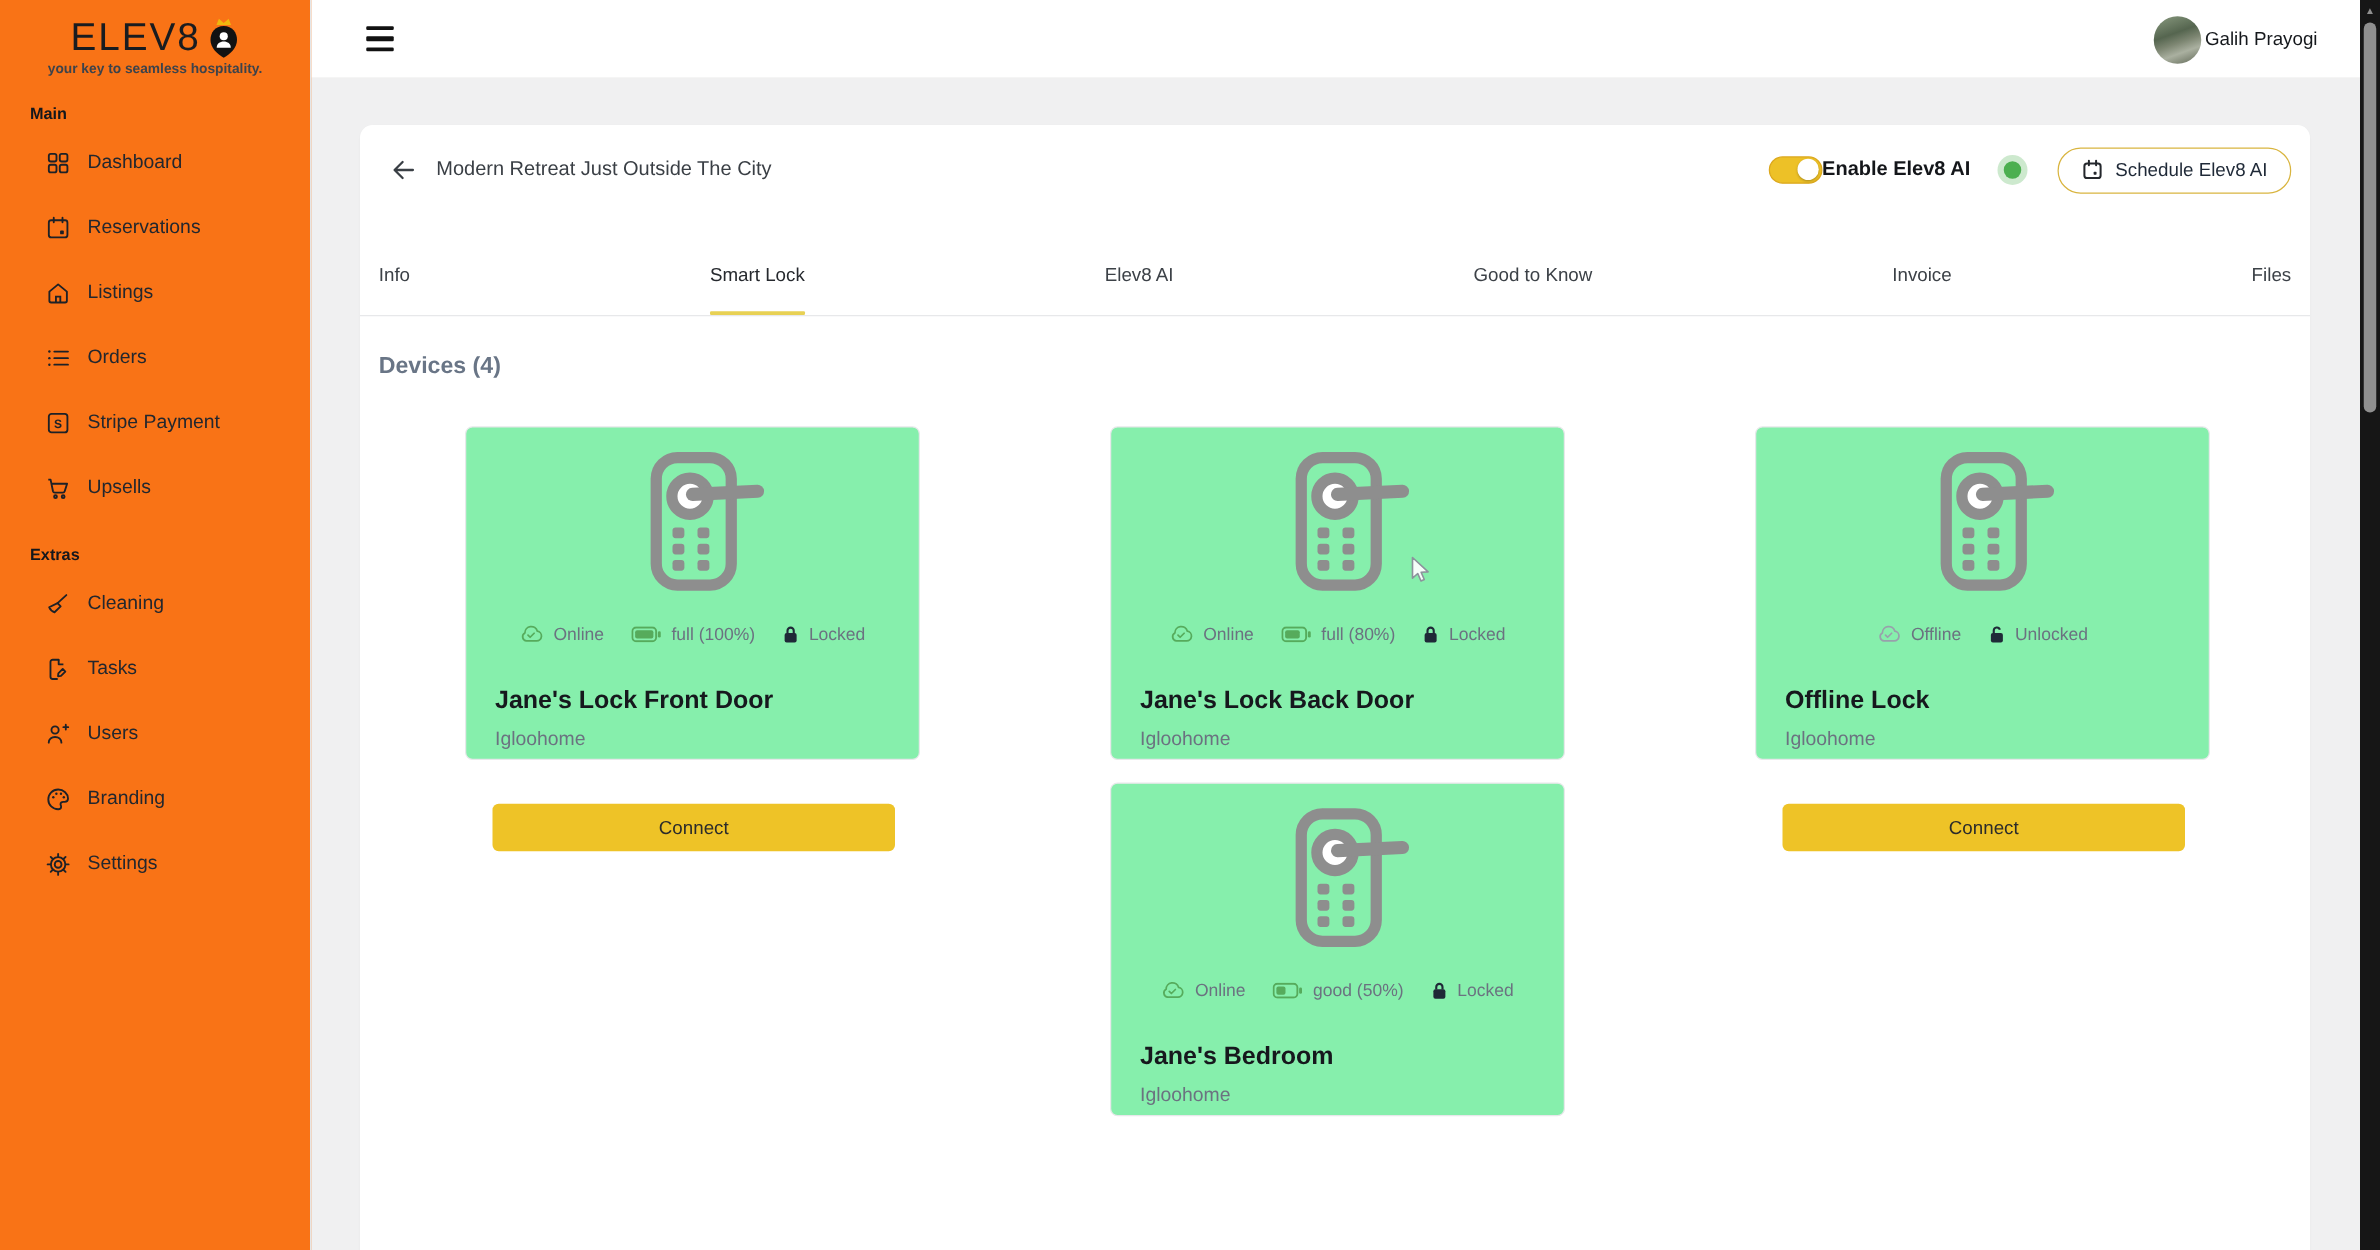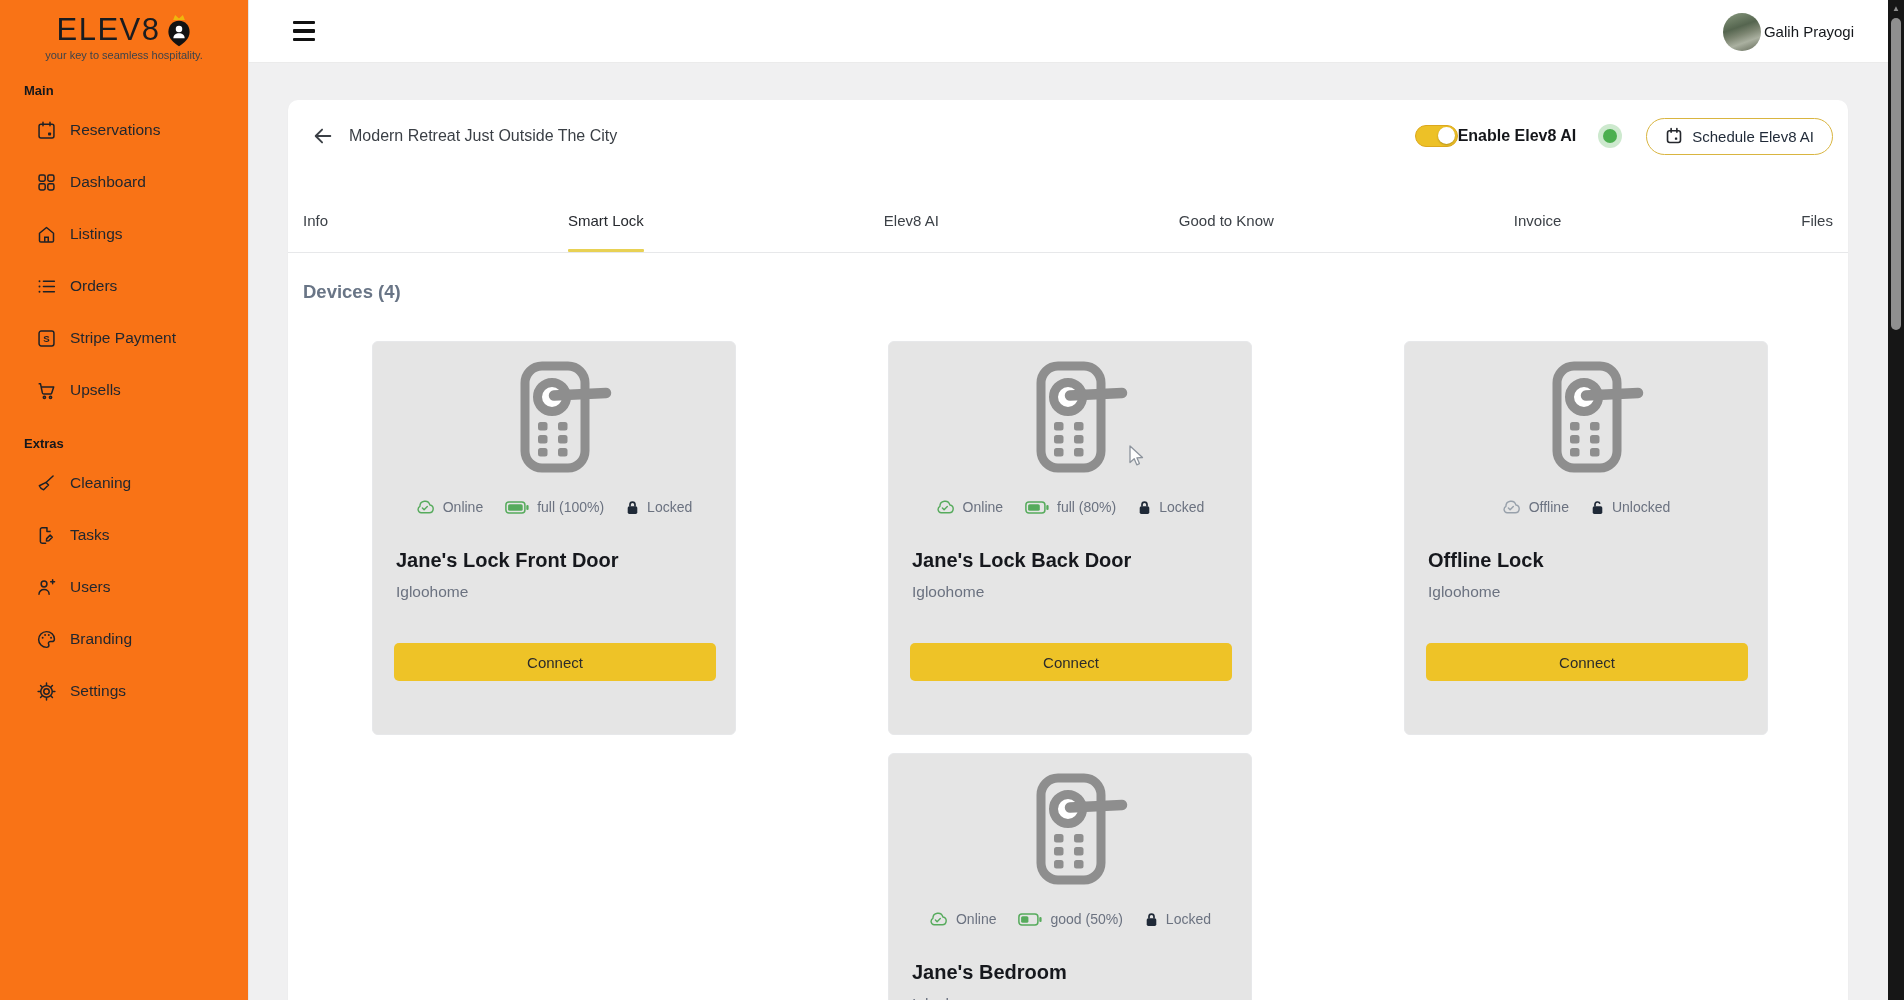--- a/index.html
+++ b/index.html
@@ -10,7 +10,7 @@
   .sidebar { position:absolute; left:0; top:0; width:249px; height:1000px; background:#f97316; border-right:1px solid #e4e6e8; z-index:5; }
   .logo-row { display:flex; align-items:center; justify-content:center; gap:5px; margin-top:12px; }
   .brand-name { font-size:31px; font-weight:500; letter-spacing:1.5px; color:#191c20; }
-  .tagline { text-align:center; font-size:11px; color:#3d434b; margin-top:1px; }
+  .tagline { text-align:center; font-size:11px; color:#3d434b; margin-top:1px;font-weight:bold; }
   .section-label { margin:20px 0 6px 24px; font-size:13px; font-weight:700; color:#14171c; }
   .section-label.first { margin-top:22px; }
   .nav-item { display:flex; align-items:center; gap:13px; height:52px; padding-left:36px; font-size:15.5px; color:#23272e; cursor:pointer; }

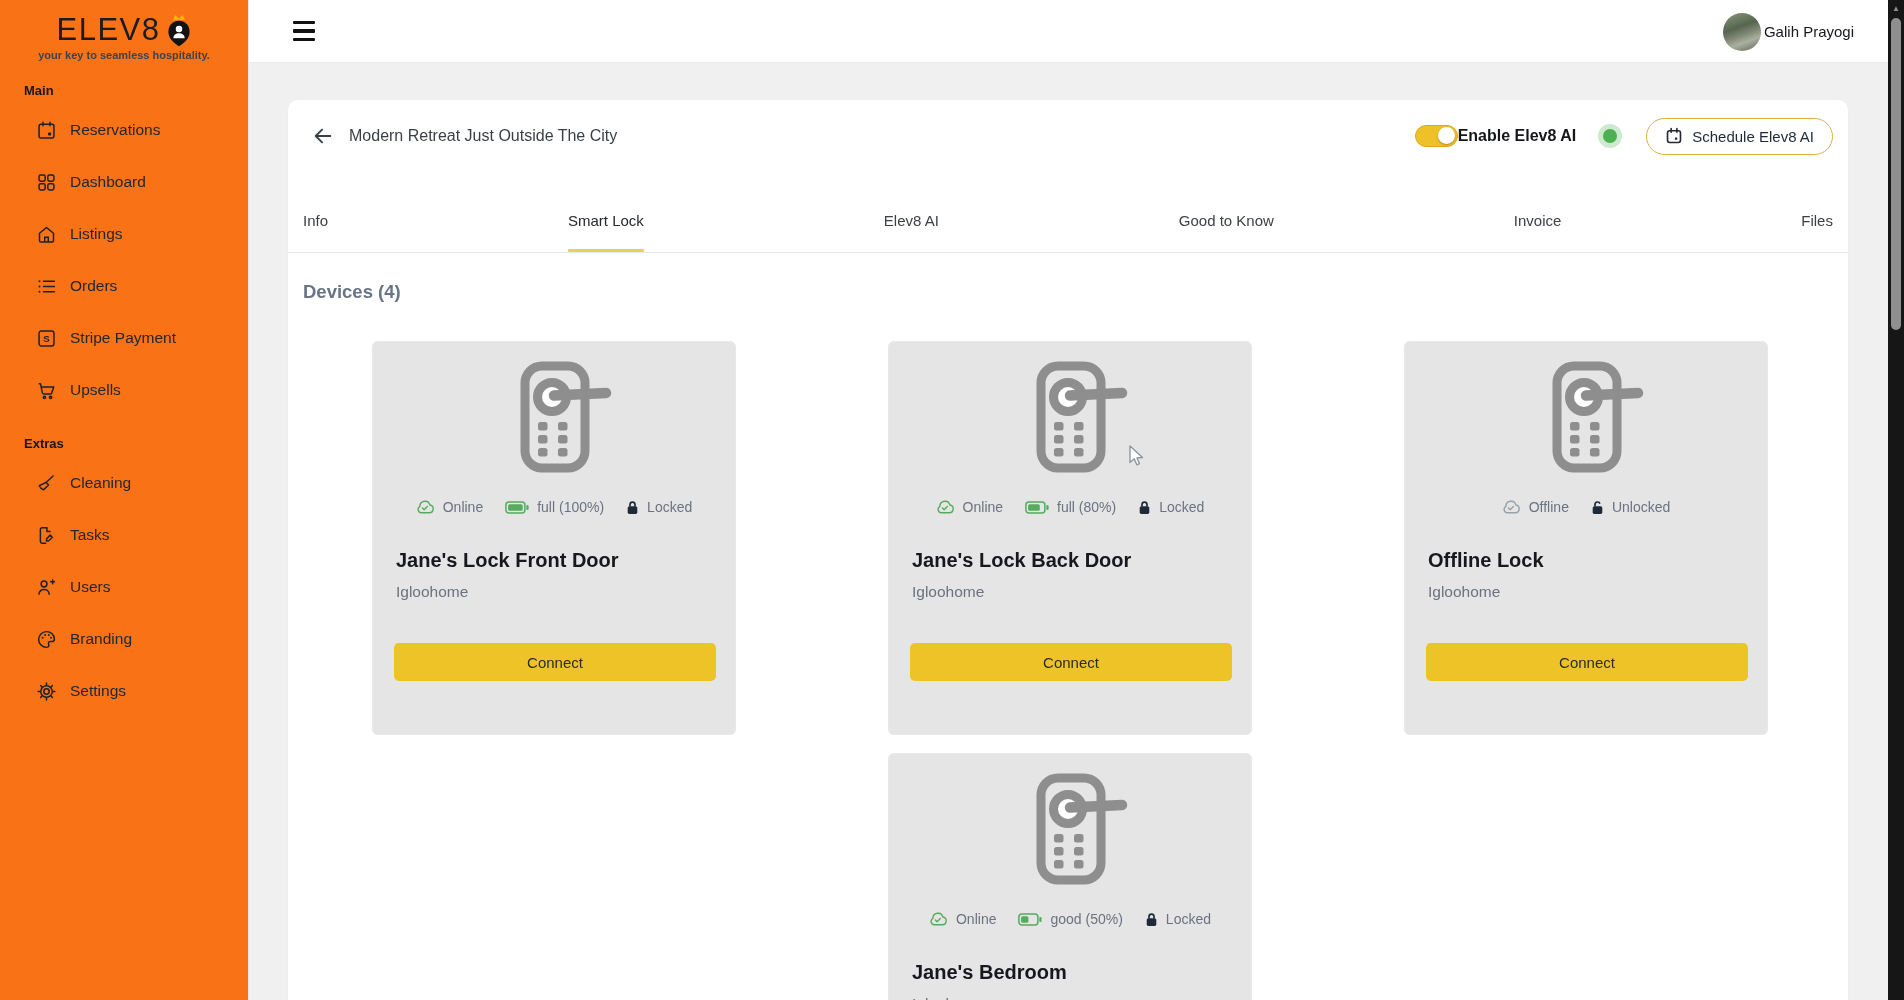--- a/index.html
+++ b/index.html
@@ -90,16 +90,6 @@
       <div class="nav-item">
         <span class="nav-icon">
           <svg viewBox="0 0 24 24" fill="none" stroke="currentColor" stroke-width="1.7">
-            <rect x="3.5" y="4.8" width="17" height="15.7" rx="2.2"></rect>
-            <path d="M8,2.5 v4.2 M16,2.5 v4.2" stroke-linecap="round"></path>
-            <rect x="13.8" y="14.2" width="3.4" height="3.4" rx="0.8" fill="currentColor" stroke="none"></rect>
-          </svg>
-        </span>
-        <span>Reservations</span>
-      </div>
-      <div class="nav-item">
-        <span class="nav-icon">
-          <svg viewBox="0 0 24 24" fill="none" stroke="currentColor" stroke-width="1.7">
             <rect x="3.5" y="3.5" width="7" height="7" rx="1.8"></rect>
             <rect x="13.5" y="3.5" width="7" height="7" rx="1.8"></rect>
             <rect x="3.5" y="13.5" width="7" height="7" rx="1.8"></rect>
@@ -107,6 +97,16 @@
           </svg>
         </span>
         <span>Dashboard</span>
+      </div>
+      <div class="nav-item">
+        <span class="nav-icon">
+          <svg viewBox="0 0 24 24" fill="none" stroke="currentColor" stroke-width="1.7">
+            <rect x="3.5" y="4.8" width="17" height="15.7" rx="2.2"></rect>
+            <path d="M8,2.5 v4.2 M16,2.5 v4.2" stroke-linecap="round"></path>
+            <rect x="13.8" y="14.2" width="3.4" height="3.4" rx="0.8" fill="currentColor" stroke="none"></rect>
+          </svg>
+        </span>
+        <span>Reservations</span>
       </div>
       <div class="nav-item">
         <span class="nav-icon">

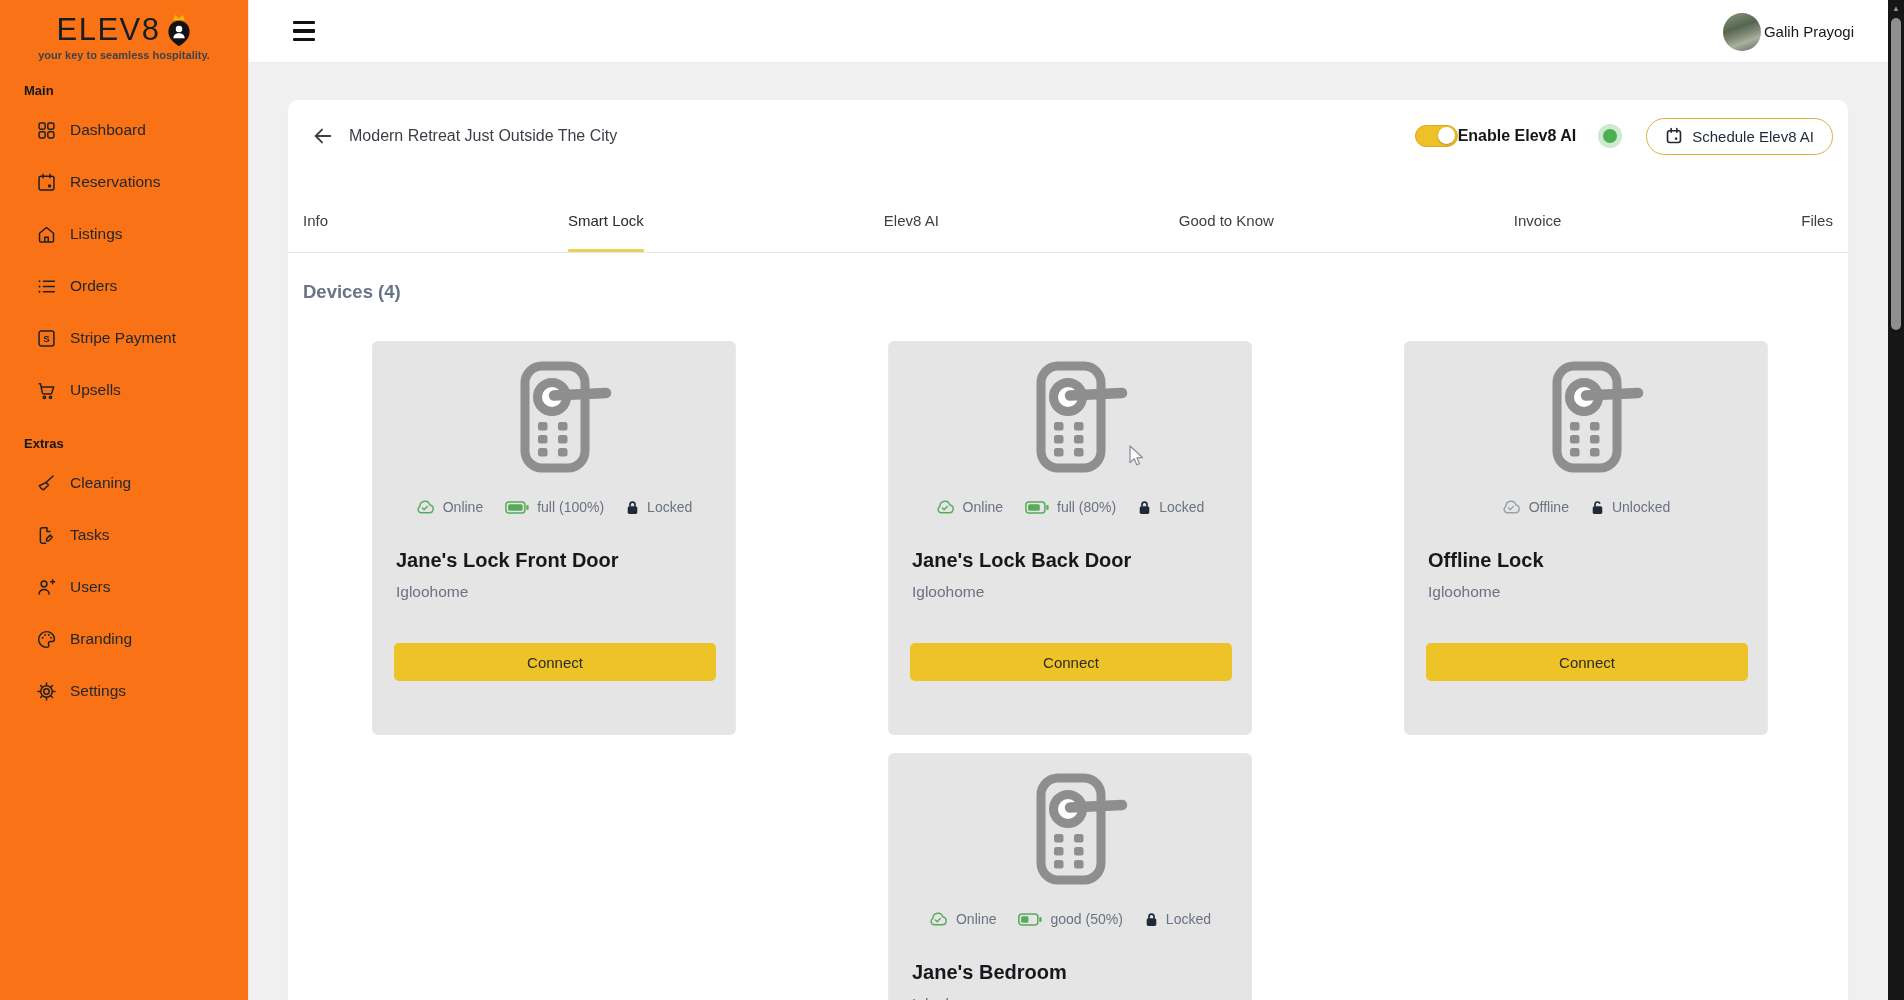--- a/index.html
+++ b/index.html
@@ -51,7 +51,7 @@
   
   .devices-heading { position:absolute; top:181px; left:15px; font-size:18.5px; font-weight:700; color:#697586; }
   .cards { position:absolute; top:241px; left:84px; display:grid; grid-template-columns:repeat(3,364px); column-gap:152px; row-gap:18px; }
-  .card { position:relative; width:364px; height:394px; background:#e5e5e5; border:1px solid #e7e8ea; border-radius:6px; }
+  .card { position:relative; width:364px; height:267px; background:#86efac; border:1px solid #e7e8ea; border-radius:6px; }
   .card.col2 { grid-column:2; }
   .lock-icon { position:absolute; top:19px; left:147px; width:96px; height:114px; }
   .status-row { position:absolute; top:157px; left:0; right:0; display:flex; justify-content:center; align-items:center; gap:22px; font-size:14px; color:#6b7280; }

